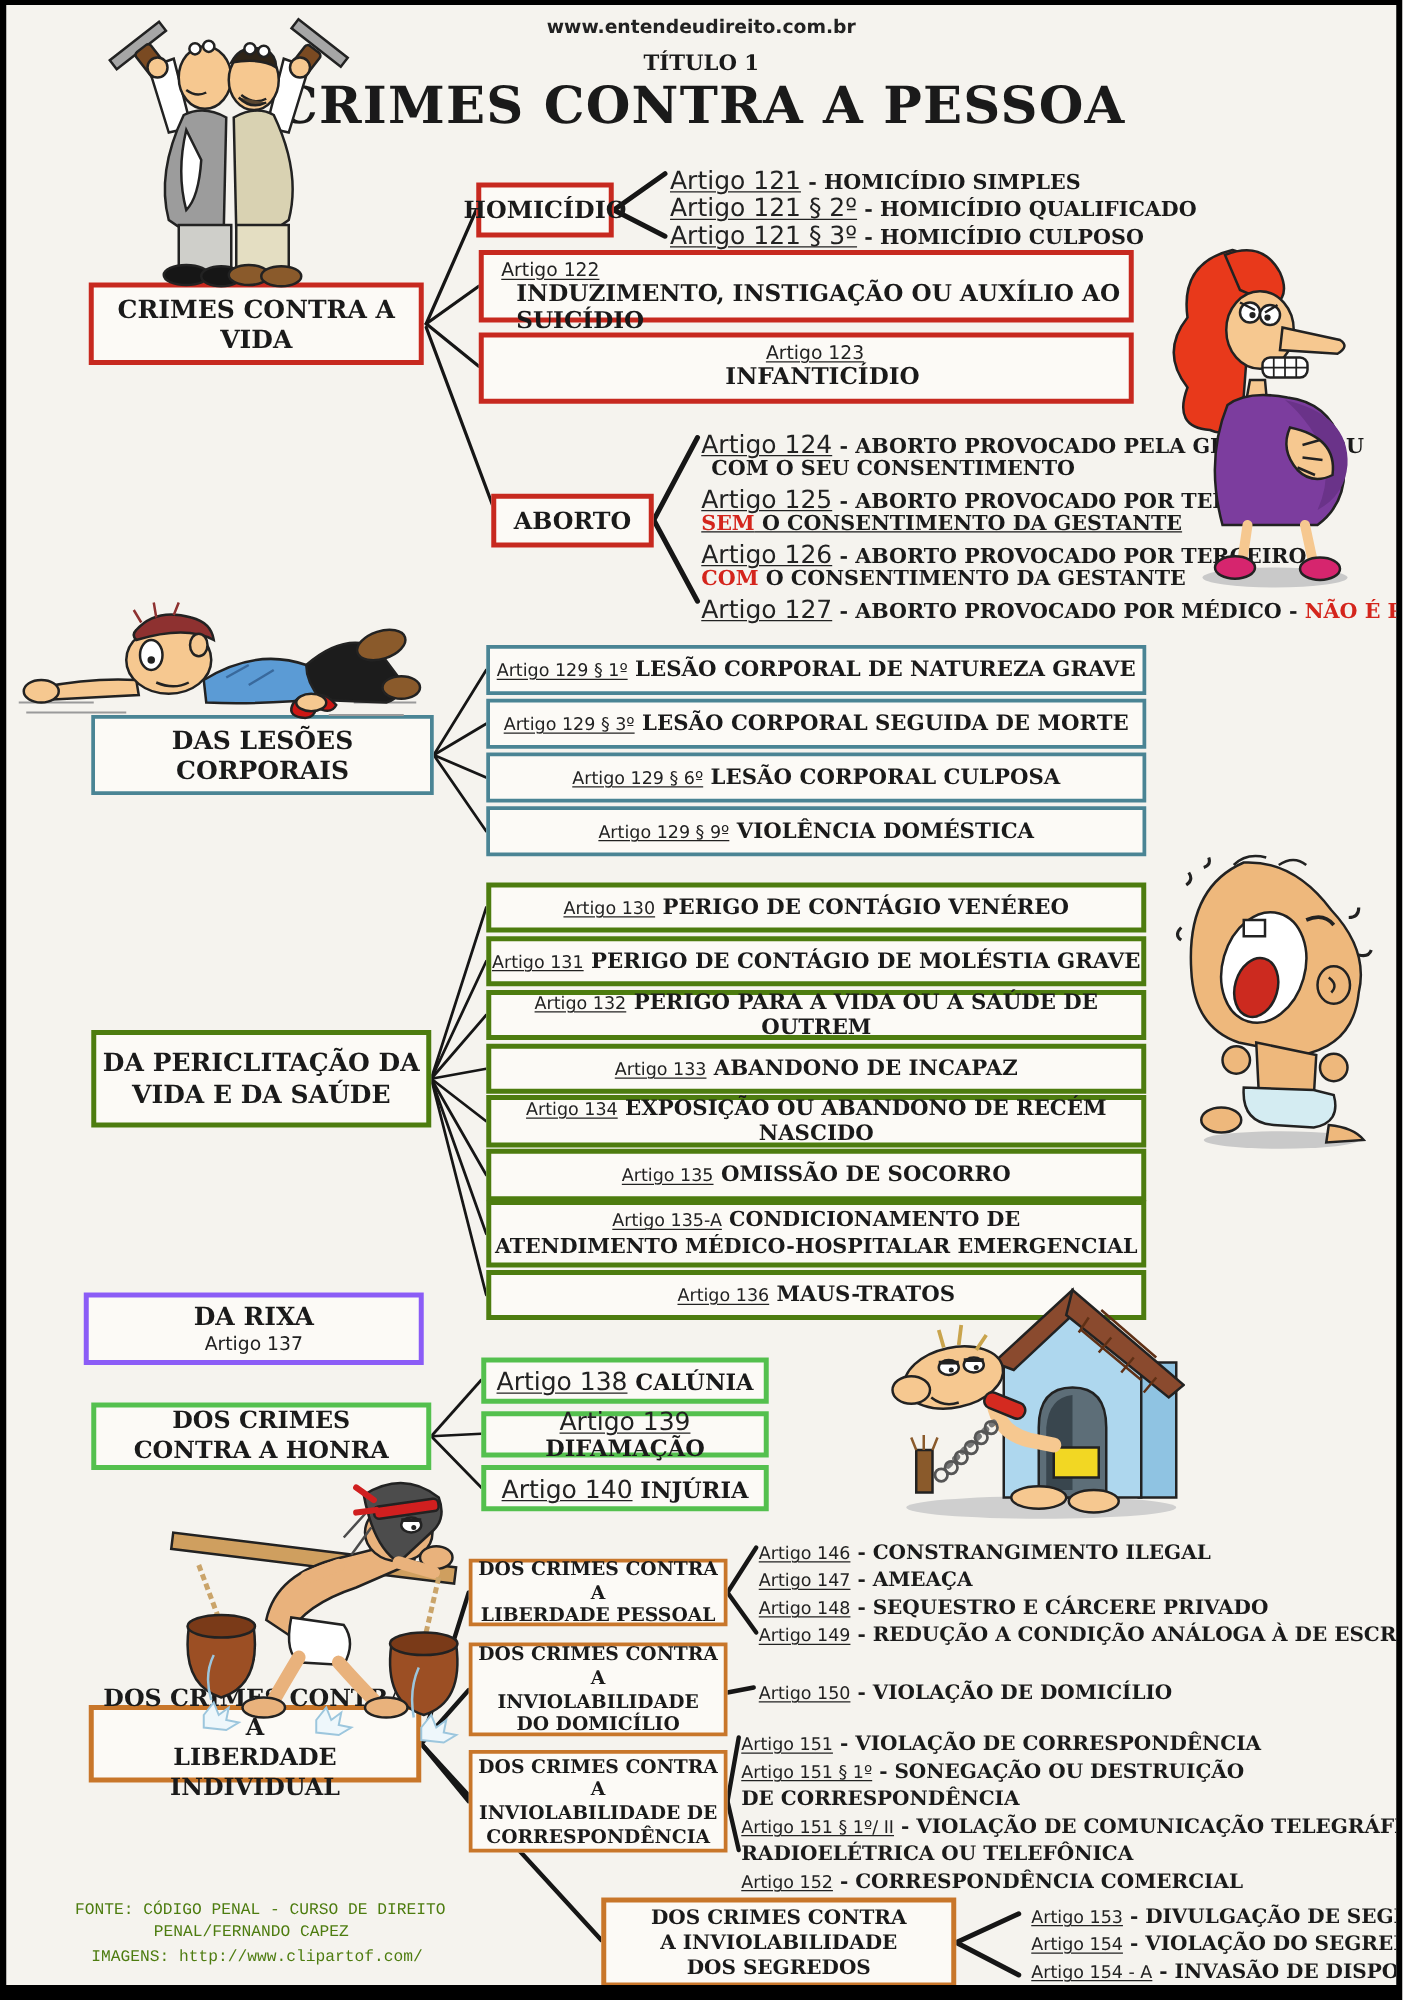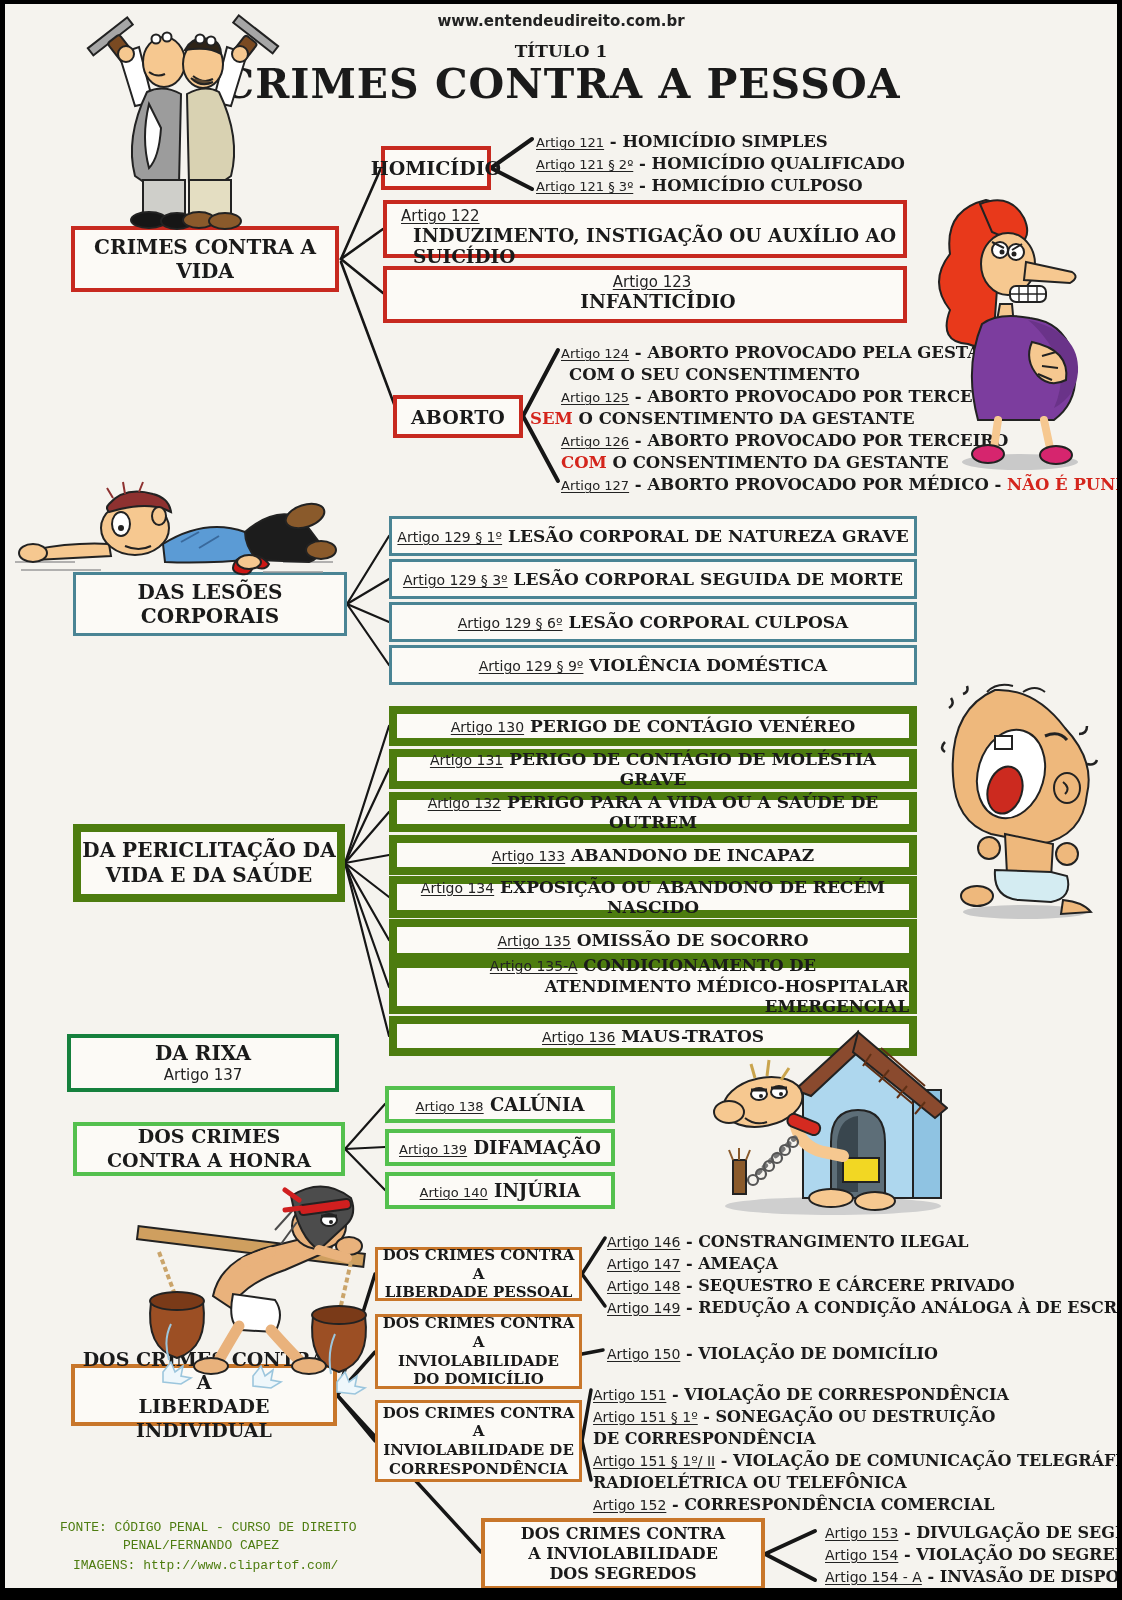--- a/index.html
+++ b/index.html
@@ -21,7 +21,7 @@
   .b-purple{border:4px solid #15803d;}
   .b-green{border:4px solid #54c04e;}
   .b-orange{border:3px solid #c8762a;}
-  .s13{font-size:13px}.s14{font-size:14px}.s145{font-size:13px}.s15{font-size:15px}
+  .s13{font-size:13px}.s14{font-size:14px}.s145{font-size:20px}.s15{font-size:15px}
   .s16{font-size:16px}.s165{font-size:16.5px}.s17{font-size:17px}.s18{font-size:18px}
   .s185{font-size:18.5px}.s19{font-size:19px}.s20{font-size:20px}
   .mono{font-family:"Liberation Mono",monospace;color:#4d7c0f;}

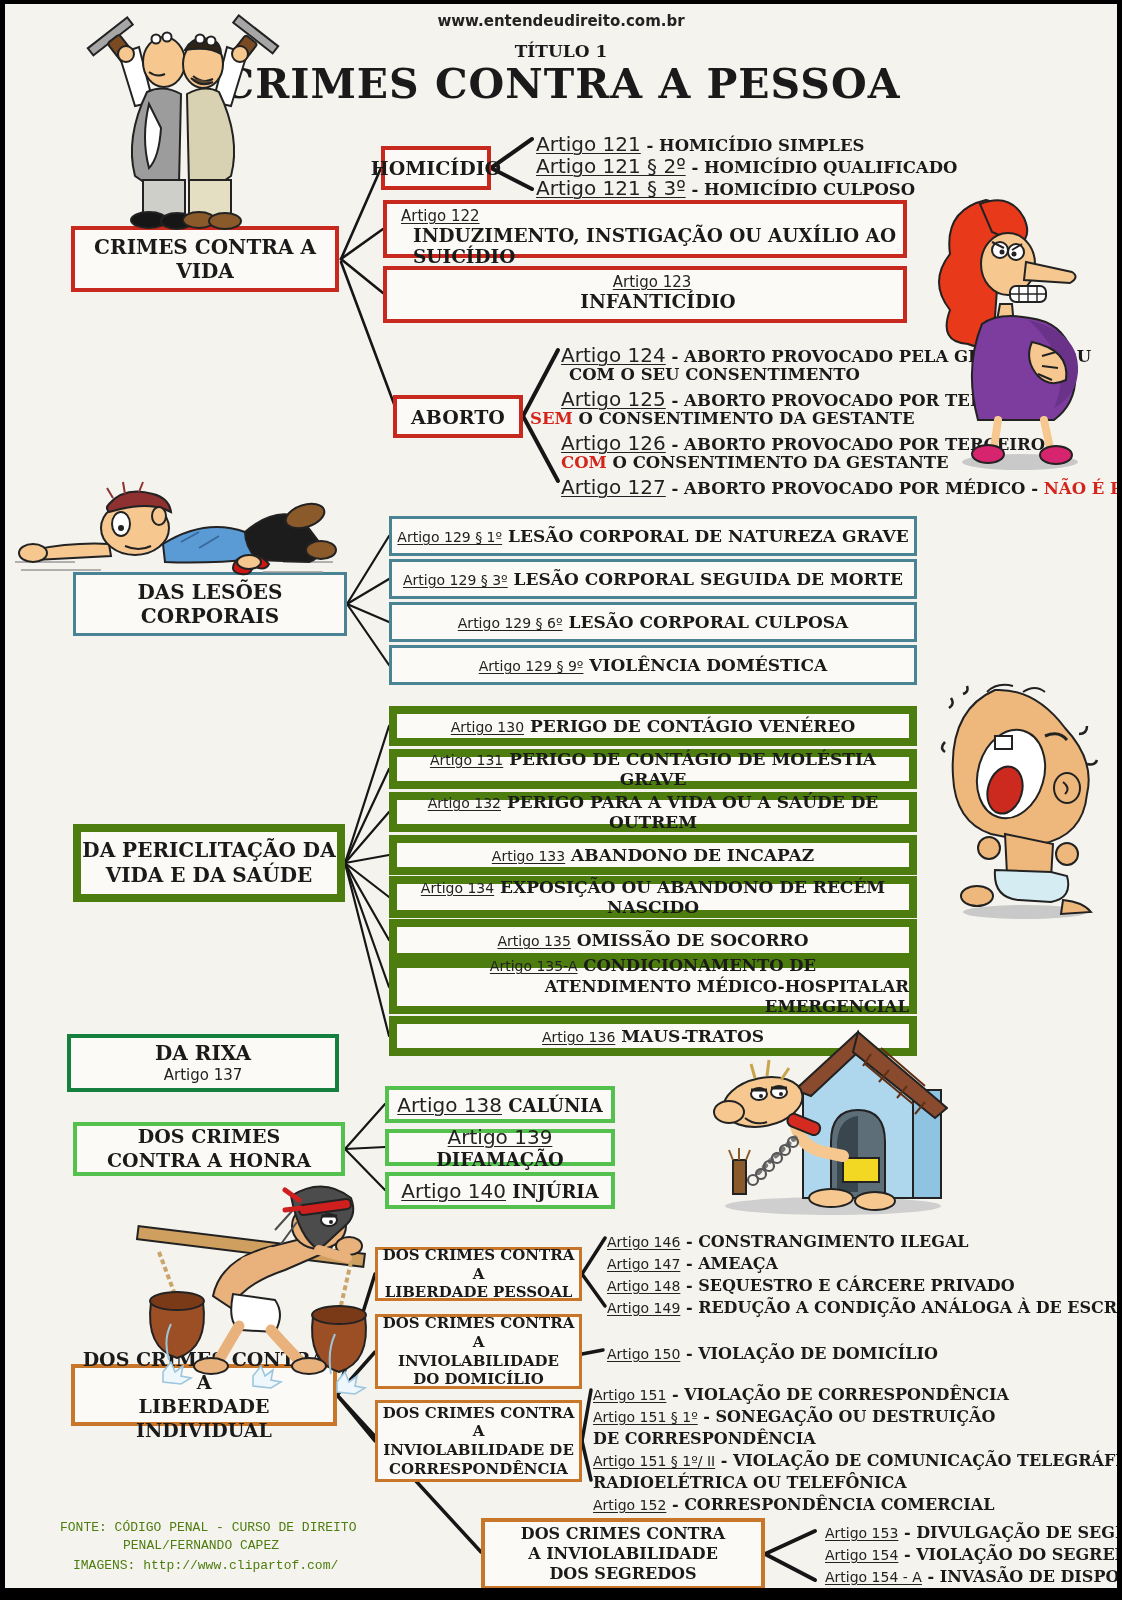--- a/index.html
+++ b/index.html
@@ -114,7 +114,7 @@
   <div class="line" style="left:556px;top:339px;"><span class="ref s145">Artigo 124</span><span class="disp s165"> - ABORTO PROVOCADO PELA GESTANTE OU</span></div>
   <div class="line" style="left:564px;top:361px;"><span class="disp s165">COM O SEU CONSENTIMENTO</span></div>
   <div class="line" style="left:556px;top:383px;"><span class="ref s145">Artigo 125</span><span class="disp s165"> - ABORTO PROVOCADO POR TERCEIRO</span></div>
-  <div class="line" style="left:525px;top:405px;"><span class="em s165">SEM</span><span class="disp s165"> O CONSENTIMENTO DA GESTANTE</span></div>
+  <div class="line" style="left:556px;top:405px;text-decoration:underline;"><span class="em s165">SEM</span><span class="disp s165"> O CONSENTIMENTO DA GESTANTE</span></div>
   <div class="line" style="left:556px;top:427px;"><span class="ref s145">Artigo 126</span><span class="disp s165"> - ABORTO PROVOCADO POR TERCEIRO</span></div>
   <div class="line" style="left:556px;top:449px;"><span class="em s165">COM</span><span class="disp s165"> O CONSENTIMENTO DA GESTANTE</span></div>
   <div class="line" style="left:556px;top:471px;"><span class="ref s145">Artigo 127</span><span class="disp s165"> - ABORTO PROVOCADO POR MÉDICO - </span><span class="em s165">NÃO É PUNÍVEL</span></div>

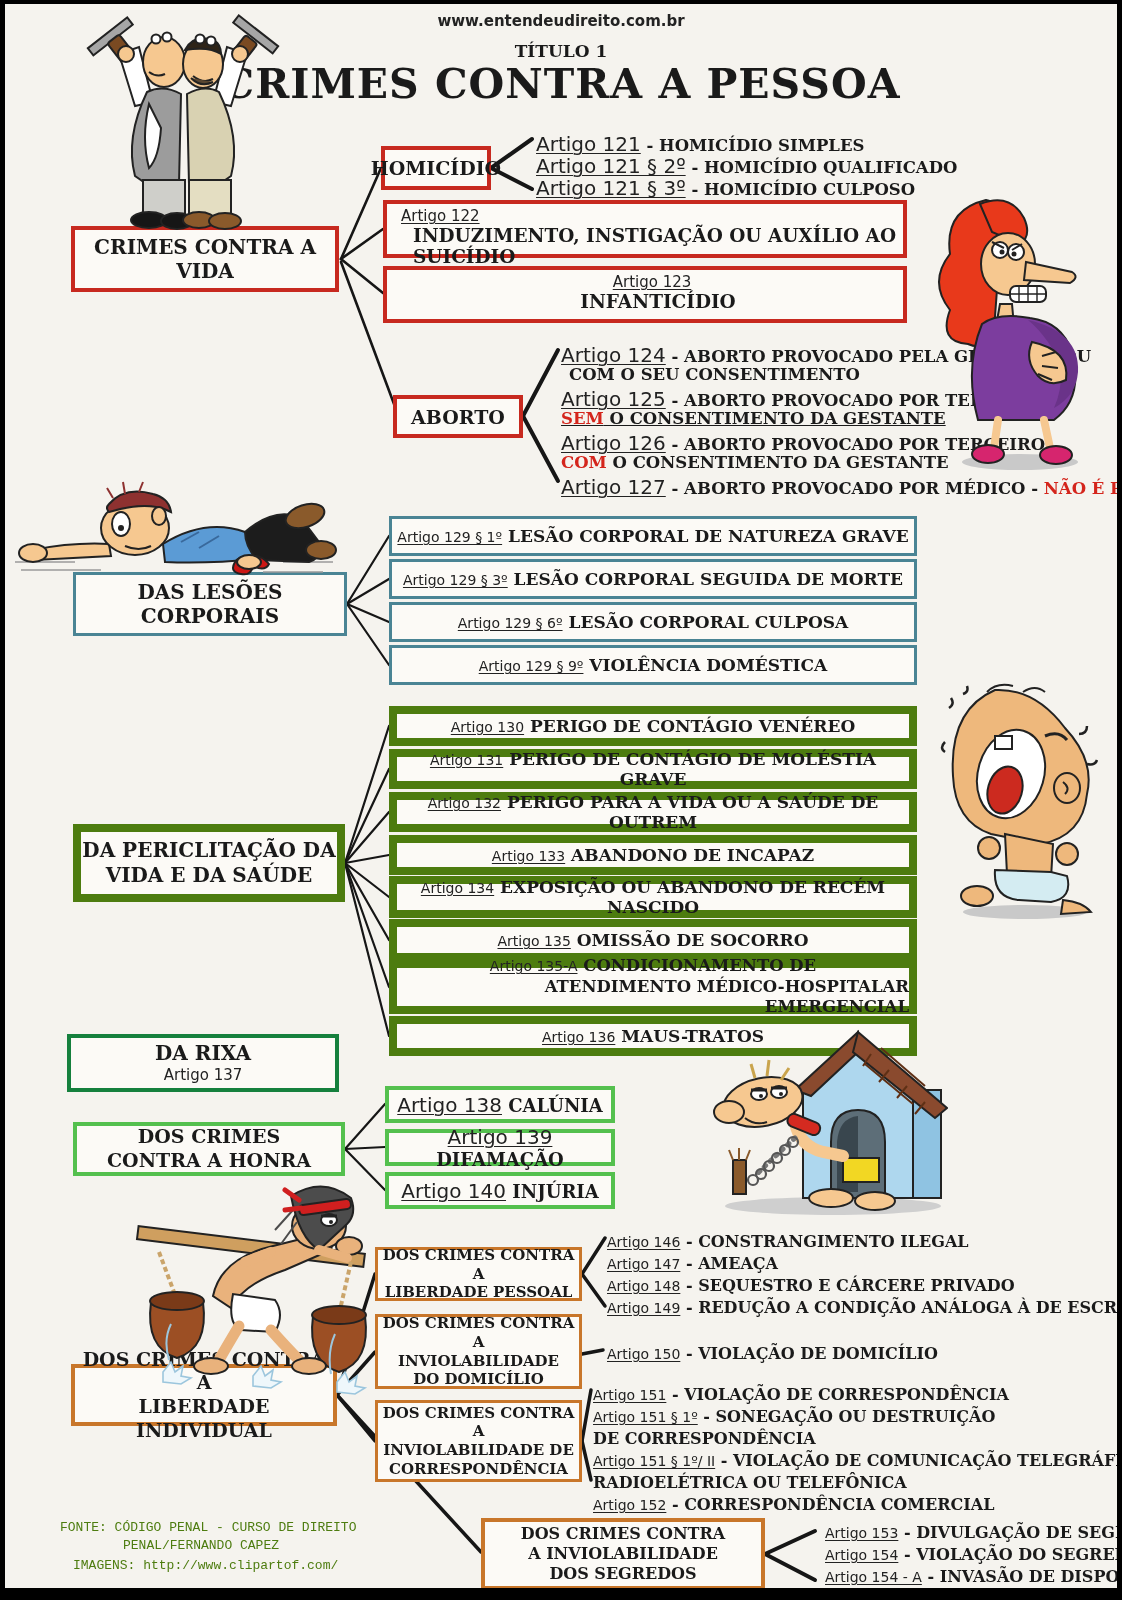--- a/index.html
+++ b/index.html
@@ -17,7 +17,7 @@
   .leftalign{align-items:flex-start;justify-content:flex-start;text-align:left;}
   .b-red{border:4px solid #c7291f;}
   .b-teal{border:3px solid #4a8494;}
-  .b-gold{border:8px solid #4d7c0f;}
+  .b-gold{border:4px solid #4d7c0f;}
   .b-purple{border:4px solid #15803d;}
   .b-green{border:4px solid #54c04e;}
   .b-orange{border:3px solid #c8762a;}

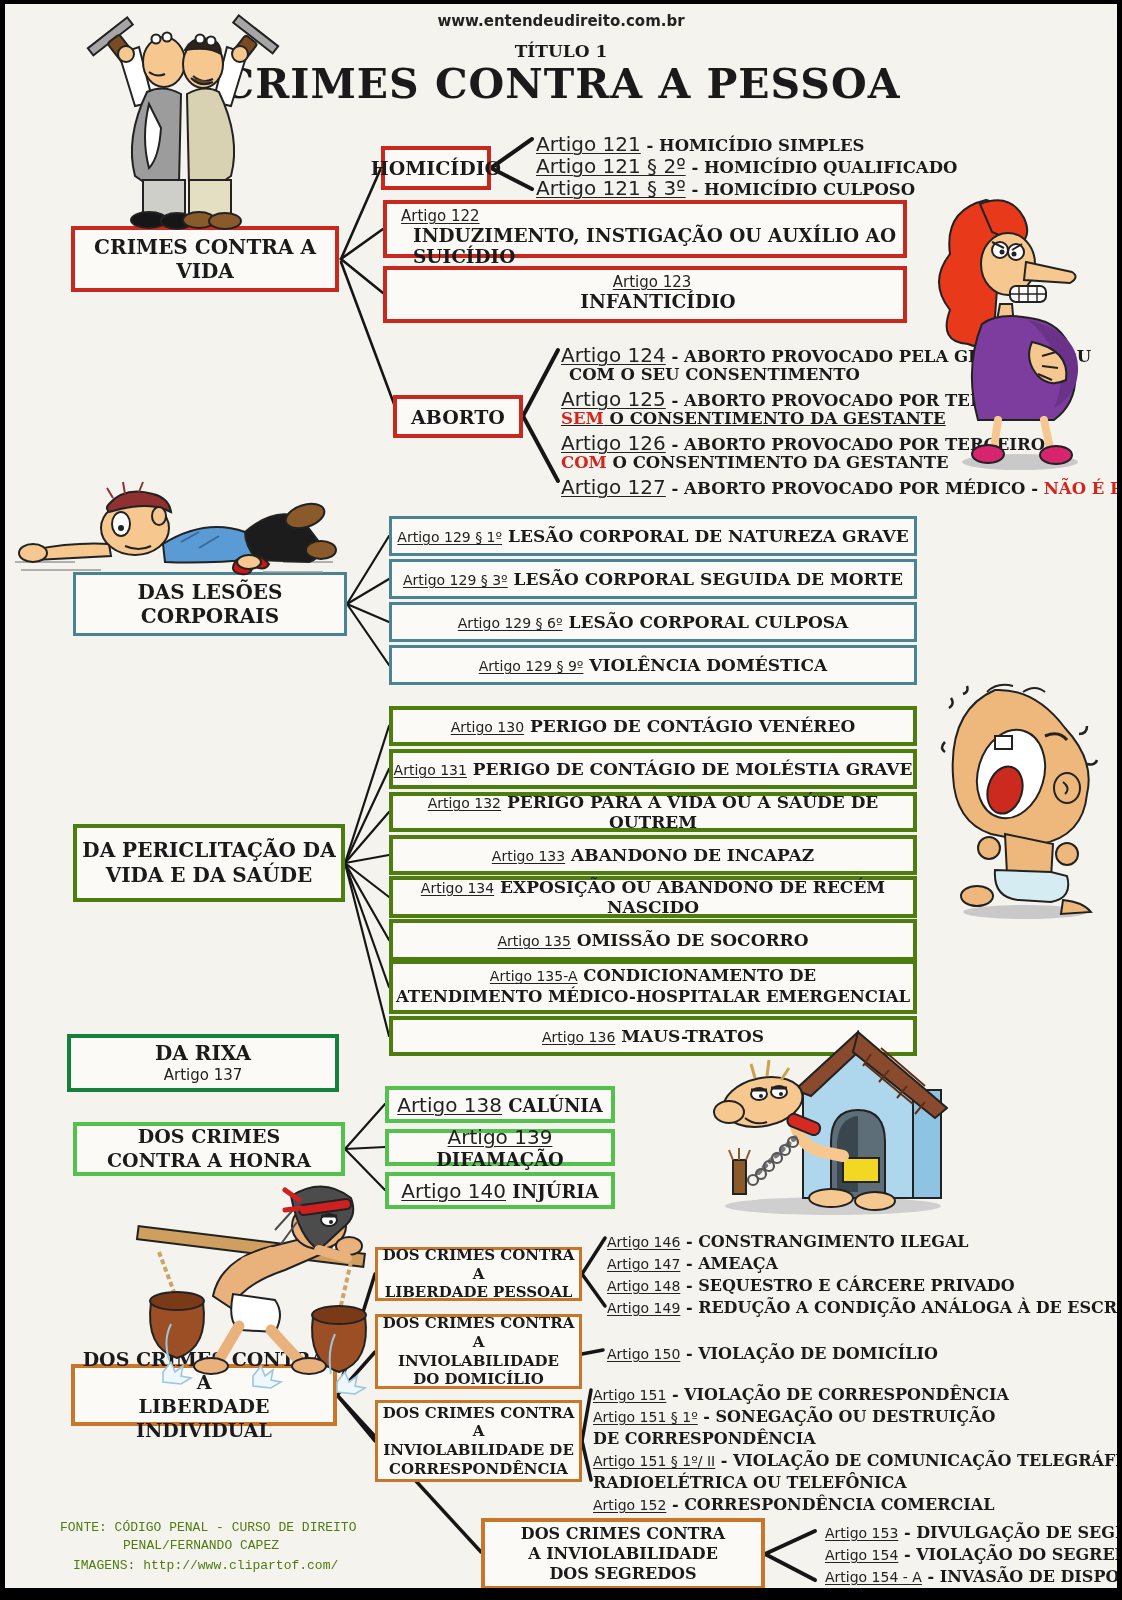--- a/index.html
+++ b/index.html
@@ -18,7 +18,7 @@
   .b-red{border:4px solid #c7291f;}
   .b-teal{border:3px solid #4a8494;}
   .b-gold{border:4px solid #4d7c0f;}
-  .b-purple{border:4px solid #15803d;}
+  .b-purple{border:4px solid #8b5cf6;}
   .b-green{border:4px solid #54c04e;}
   .b-orange{border:3px solid #c8762a;}
   .s13{font-size:13px}.s14{font-size:14px}.s145{font-size:20px}.s15{font-size:15px}

